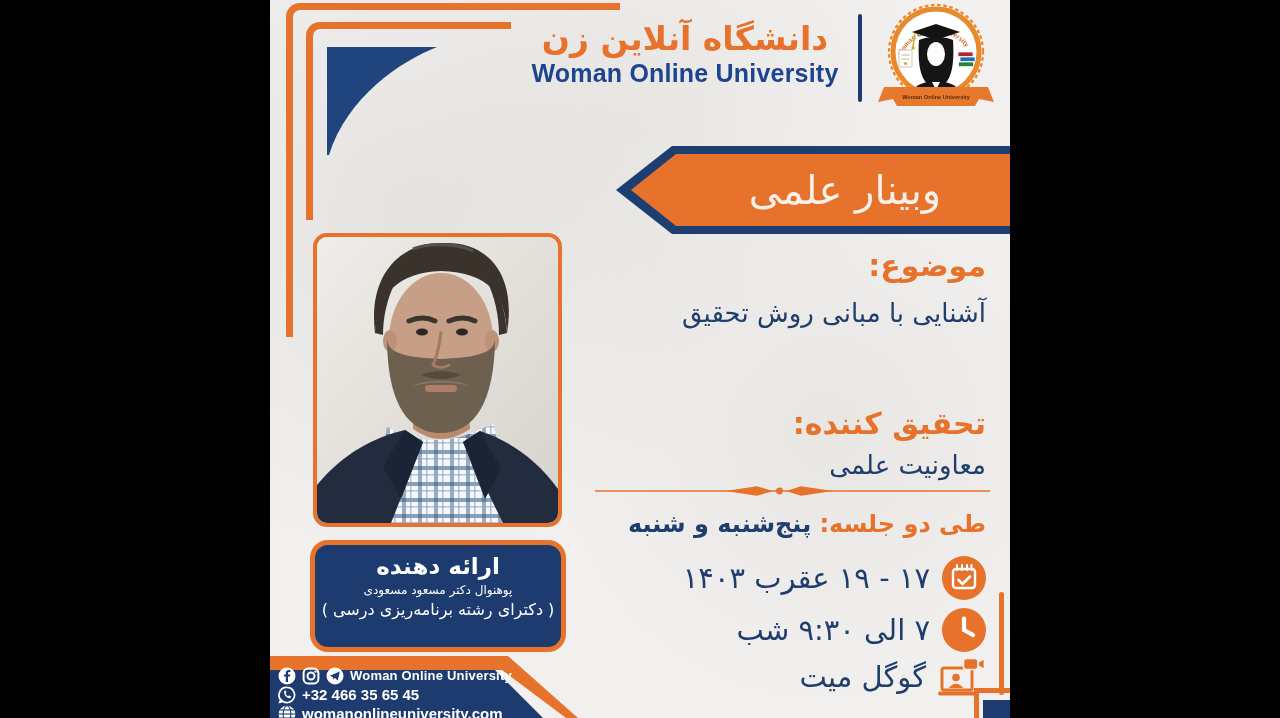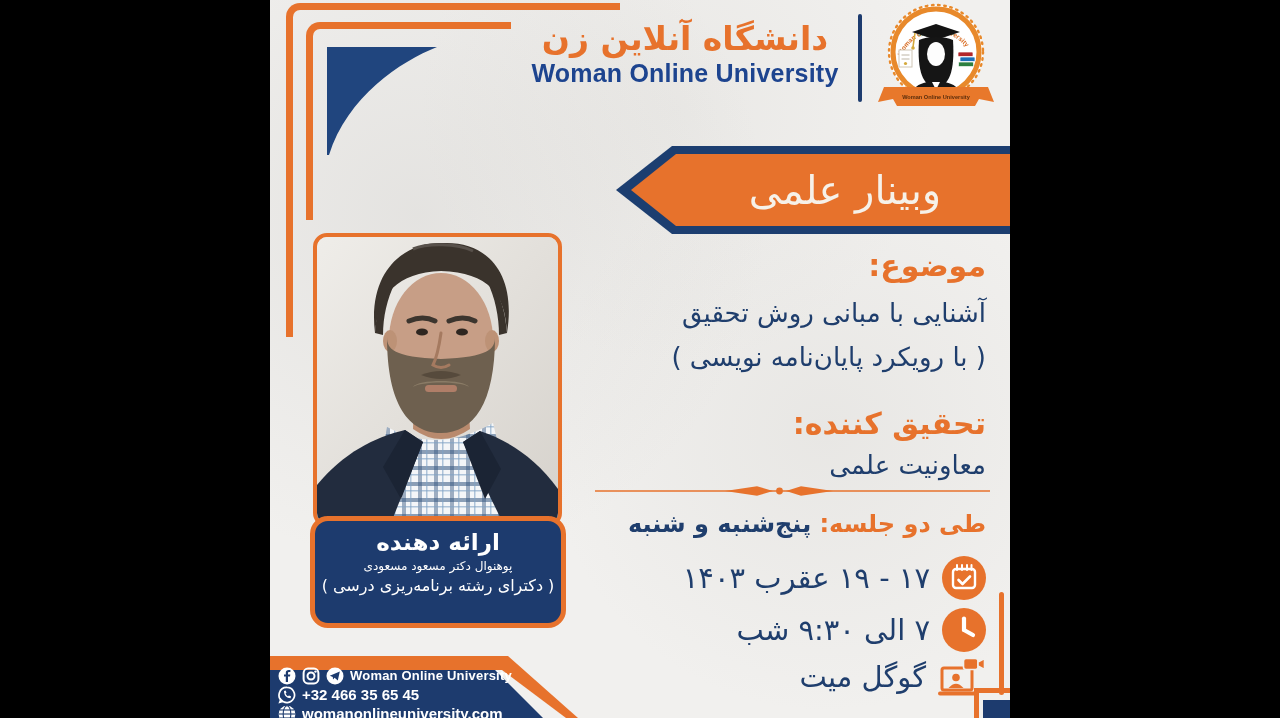--- a/index.html
+++ b/index.html
@@ -208,7 +208,6 @@
 
     <div class="abs rtl-line h-orange" style="top:248px;">موضوع:</div>
     <div class="abs rtl-line t-navy" style="top:298px;">آشنایی با مبانی روش تحقیق</div>
-    <div class="abs rtl-line t-navy" style="top:342px;">( با رویکرد پایان‌نامه نویسی )</div>
     <div class="abs rtl-line h-orange" style="top:406px;">تحقیق کننده:</div>
     <div class="abs rtl-line t-navy" style="top:450px;">معاونیت علمی</div>
 

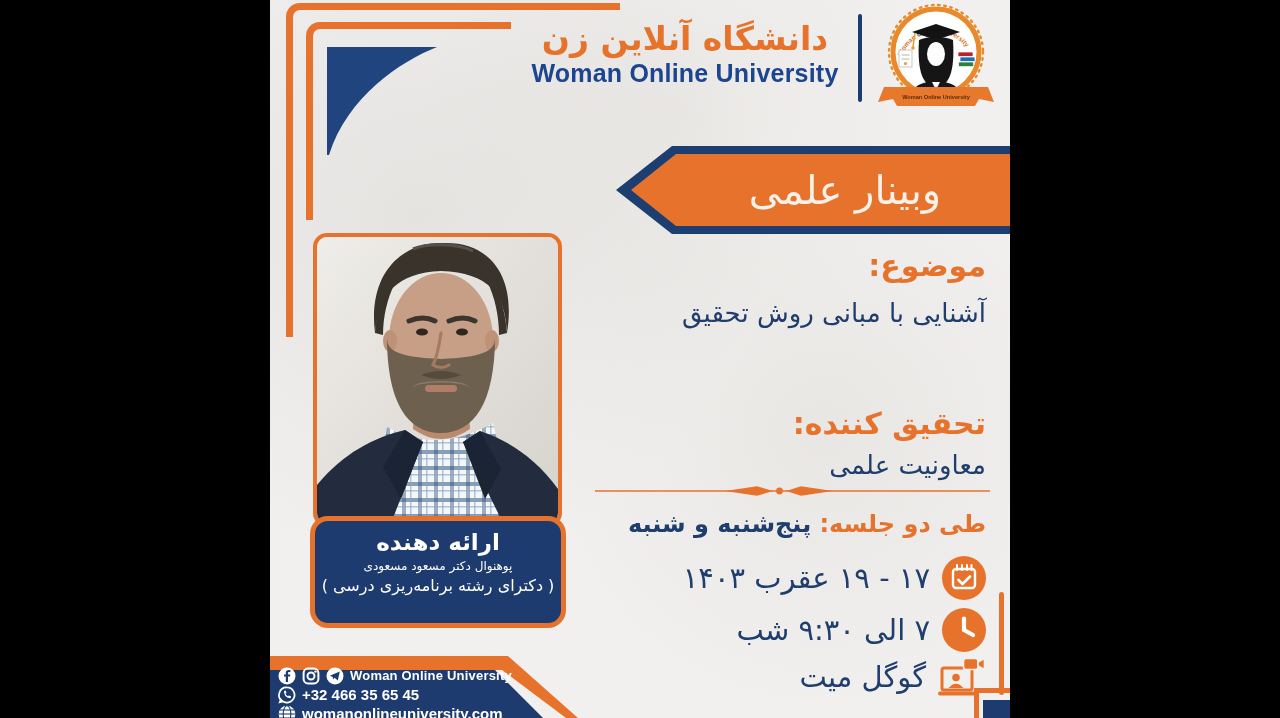--- a/index.html
+++ b/index.html
@@ -56,7 +56,7 @@
 
   
   .presenter-card {
-    left:40px; top:516px; width:256px; height:112px;
+    left:40px; top:540px; width:256px; height:112px;
     background:#1D3B6E; border:5px solid #E7722C; border-radius:18px;
     text-align:center; color:#fff; direction:rtl; padding-top:7px;
   }

